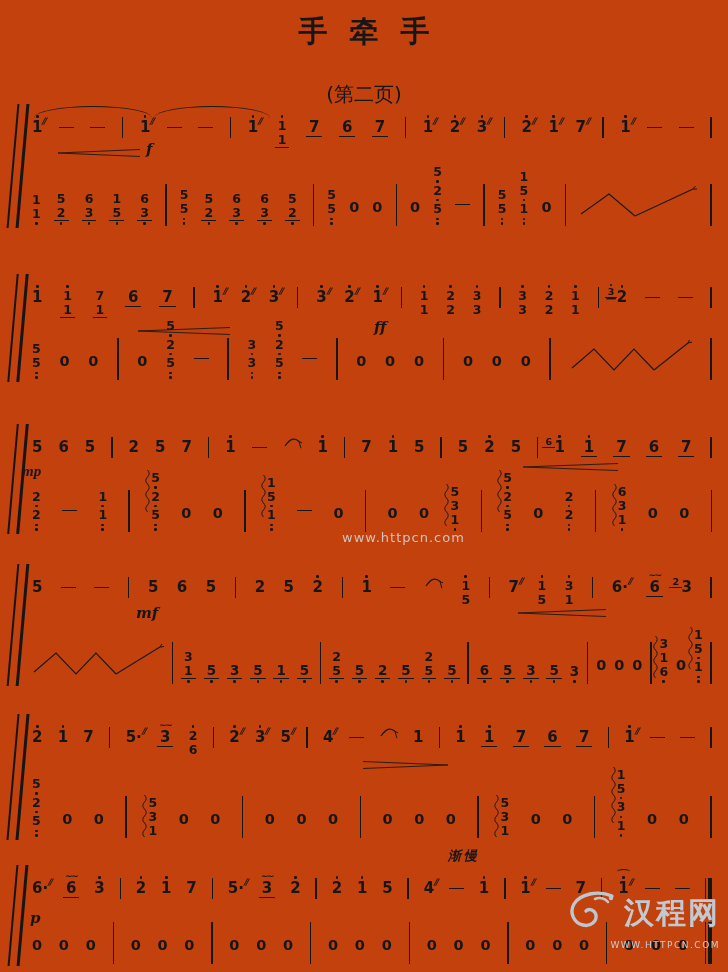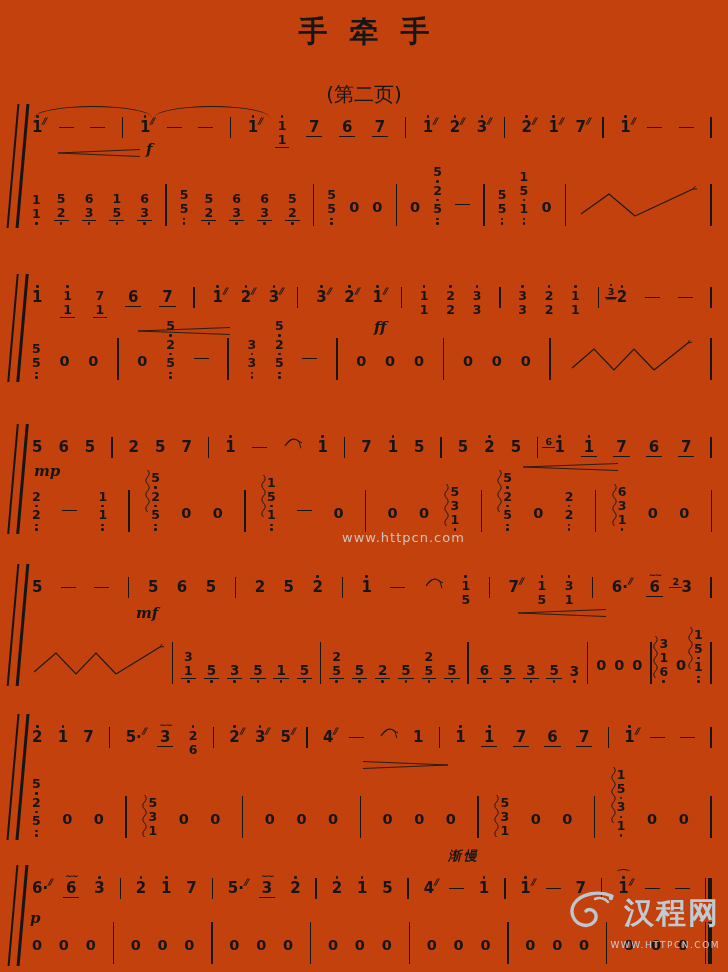--- a/index.html
+++ b/index.html
@@ -1050,7 +1050,7 @@
           </span>
           <span class="bar"></span>
         </div>
-        <div class="dyn" style="left: 16px; top: 44px;">mp</div>
+        <div class="dyn" style="left: 4px; top: 44px; font-family: Liberation Serif, serif;">mp</div>
         <svg width="95" height="10" class="hp" style="left: 505px; top: 42px; position: absolute;">
           <line x1="0" y1="5" x2="95" y2="1.5" stroke="#1a1a1a" stroke-width="0.9"></line>
           <line x1="0" y1="5" x2="95" y2="8.5" stroke="#1a1a1a" stroke-width="0.9"></line>

